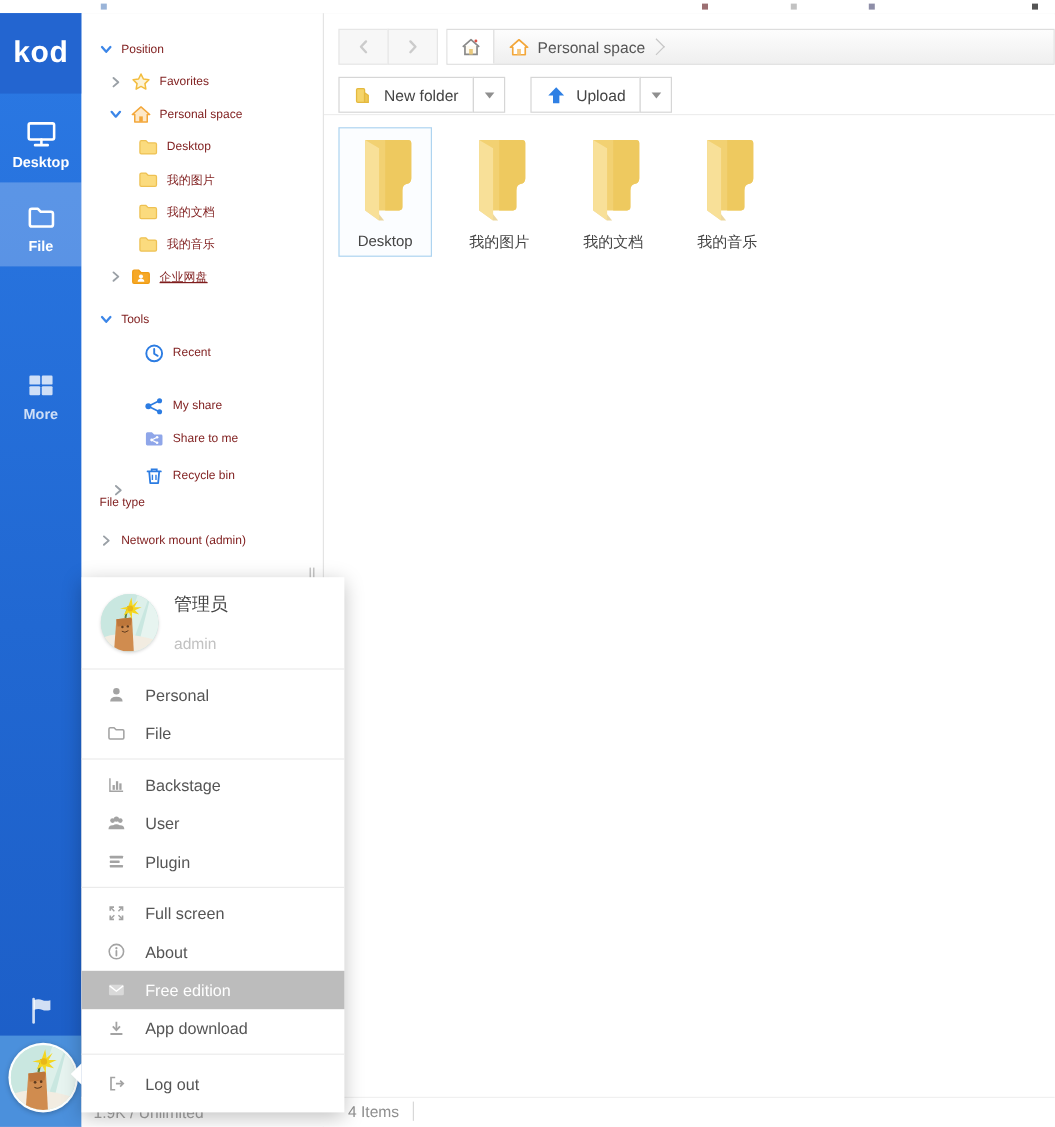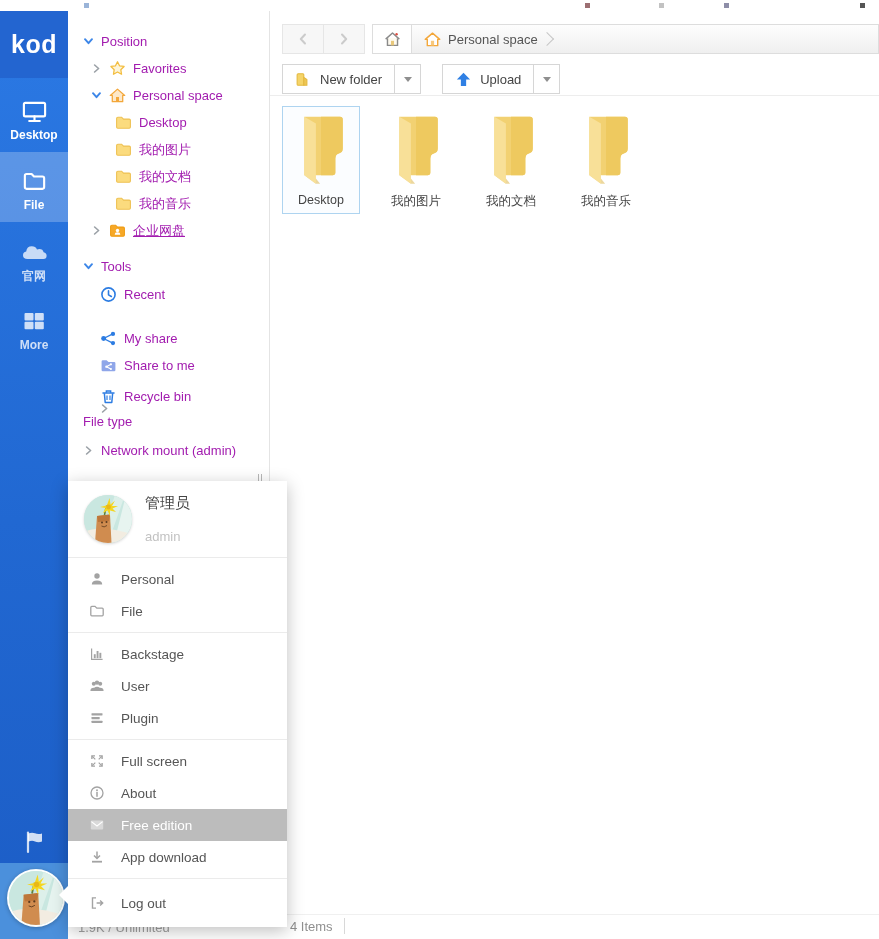--- a/index.html
+++ b/index.html
@@ -25,7 +25,7 @@
                border:2px solid rgba(255,255,255,0.95);overflow:hidden;box-shadow:0 1px 4px rgba(0,0,0,.25);cursor:pointer;background:#c9e7e0;}
   
   .tree-panel{left:68px;top:11px;width:202px;height:928px;background:#fff;border-right:1px solid #e4e4e4;box-sizing:border-box;}
-  .trow{position:absolute;height:27px;display:flex;align-items:center;font-size:13px;color:#a21caf;white-space:nowrap;cursor:pointer;}
+  .trow{position:absolute;height:27px;display:flex;align-items:center;font-size:10px;color:#7f1d1d;white-space:nowrap;cursor:pointer;}
   .trow .chev{width:11px;height:11px;margin-right:7px;flex:0 0 auto;}
   .trow .ti{width:17px;height:17px;margin-right:7px;flex:0 0 auto;}
   .trow.lv0{padding-left:15px;}

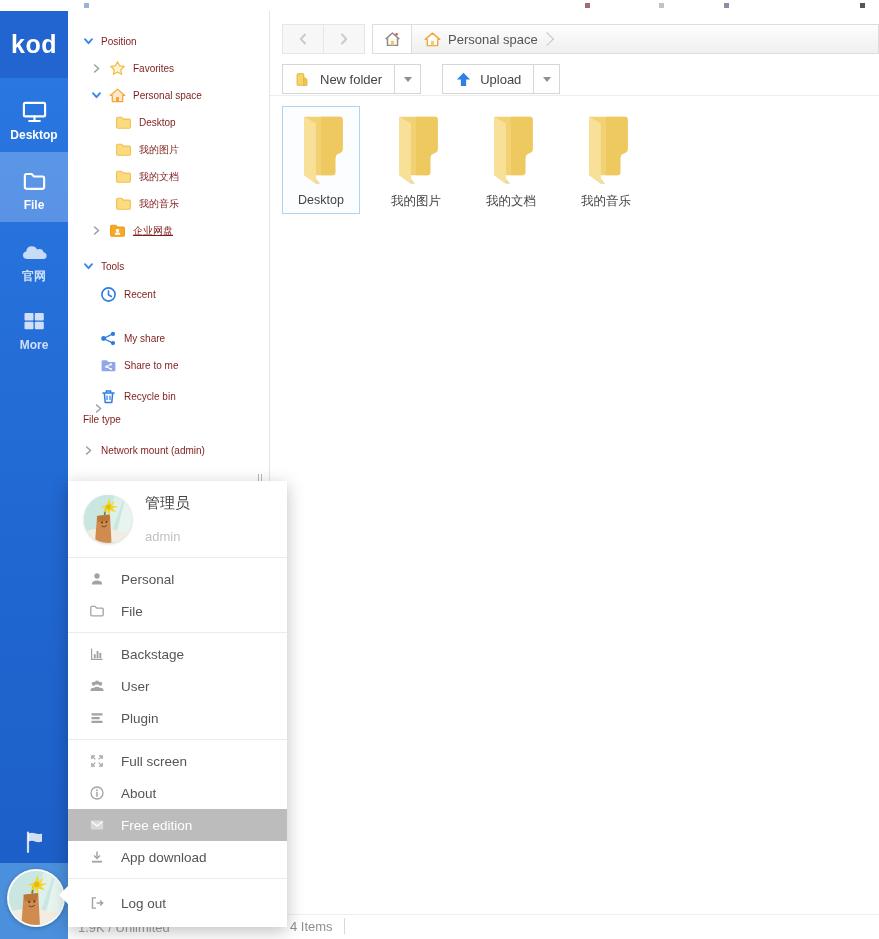--- a/index.html
+++ b/index.html
@@ -140,14 +140,6 @@
     <div class="nlabel">File</div>
   </div>
 
-  <div class="nav-item muted" style="top:211px;">
-    <div class="nicon">
-      <svg width="30" height="26" viewBox="0 0 30 26">
-          <path d="M8.5 21 Q4 21 4 17.2 Q4 14 7.2 13.4 Q7.8 8.2 12.8 8.2 Q16.6 8.2 18 11.4 Q19 10.9 20.3 10.9 Q24 10.9 24.6 14.3 Q27.6 15 27.6 17.8 Q27.6 21 24.4 21 Z" fill="rgba(255,255,255,0.75)"></path>
-        </svg>
-    </div>
-    <div class="nlabel">官网</div>
-  </div>
 
   <div class="nav-item muted" style="top:281px;">
     <div class="nicon">

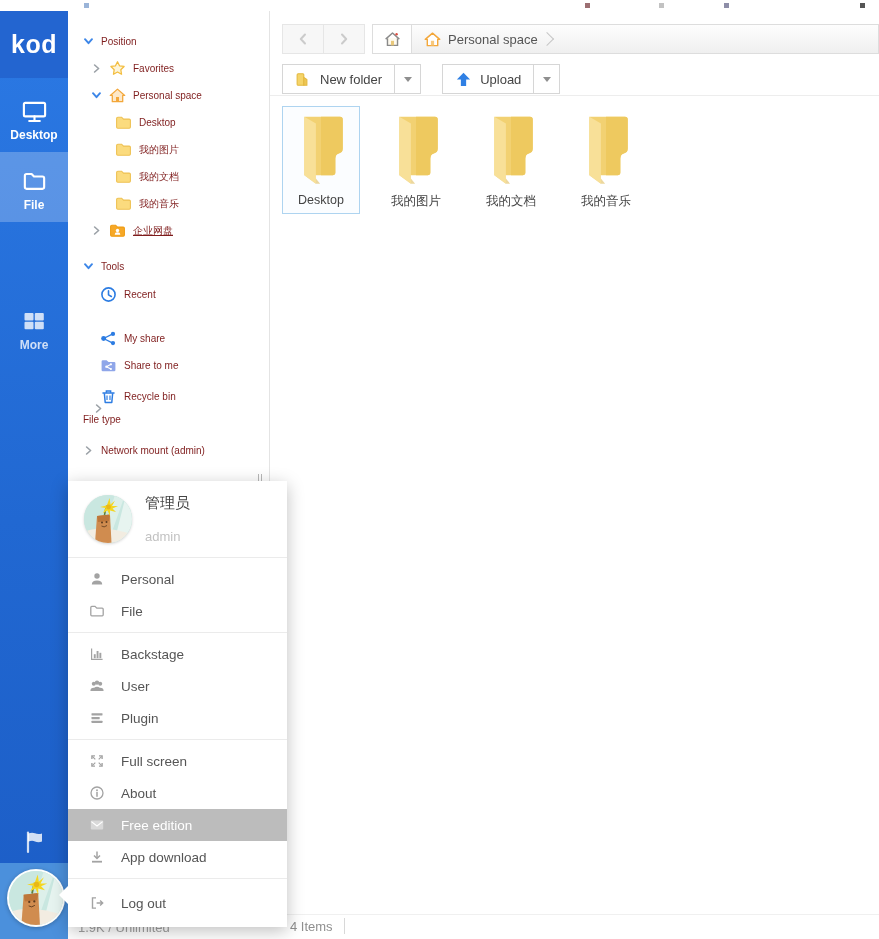--- a/index.html
+++ b/index.html
@@ -30,7 +30,7 @@
   .trow .ti{width:17px;height:17px;margin-right:7px;flex:0 0 auto;}
   .trow.lv0{padding-left:15px;}
   .trow.lv1{padding-left:23px;}
-  .trow.lv1b{padding-left:32px;}
+  .trow.lv1b{padding-left:52px;}
   .trow.lv2{padding-left:47px;}
   .trow .ul{text-decoration:underline;}
   .grip{position:absolute;right:3px;top:459px;width:8px;height:11px;cursor:col-resize;}

